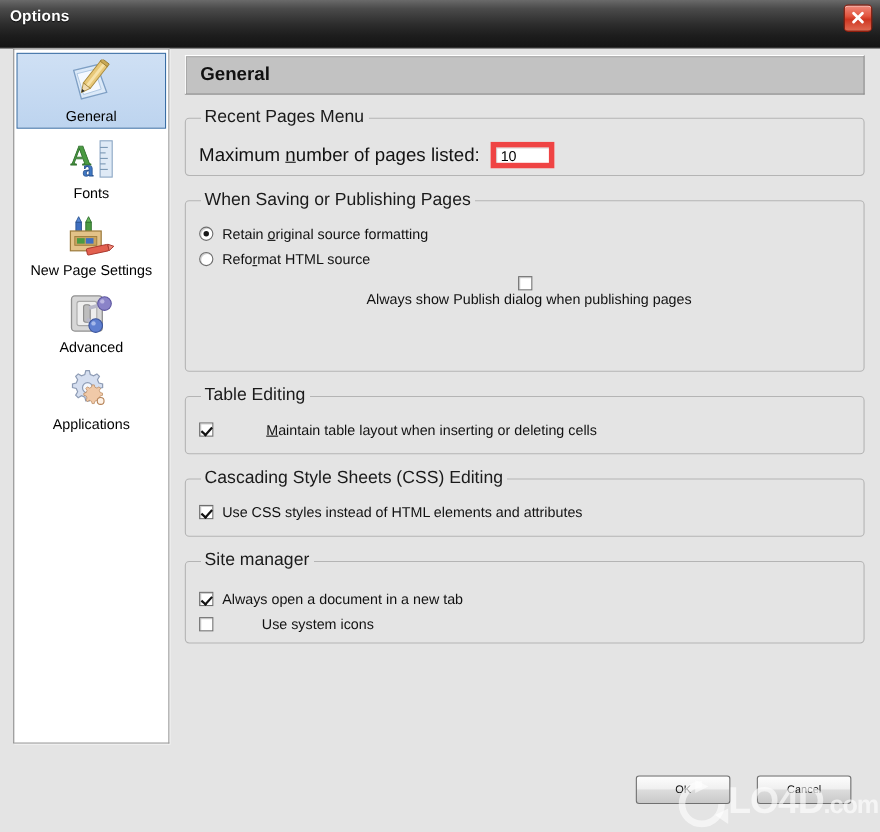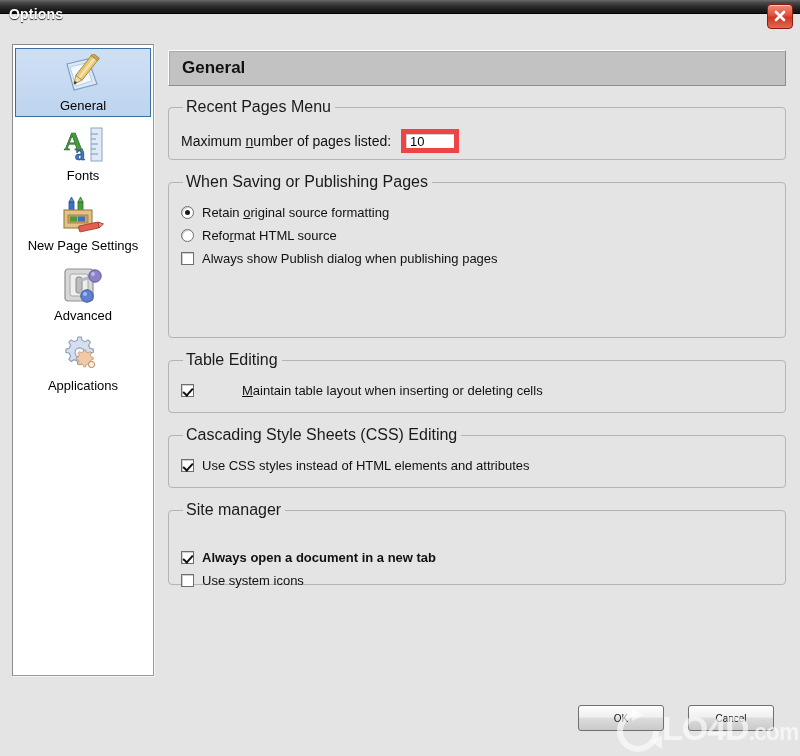--- a/index.html
+++ b/index.html
@@ -20,7 +20,7 @@
   .titlebar {
     position: absolute;
     left: 0; top: 0;
-    width: 800px; height: 14px;
+    width: 800px; height: 44px;
     background: linear-gradient(to bottom,
         #6a6a6a 0%, #4b4b4b 18%, #2c2c2c 52%, #1d1d1d 75%, #141414 100%);
     border-bottom: 1px solid #000;

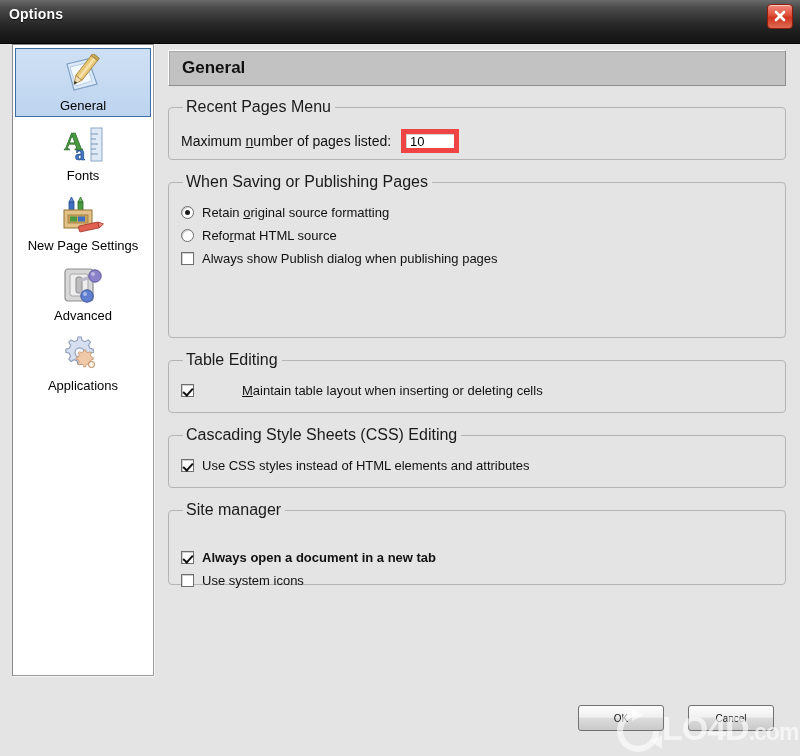--- a/index.html
+++ b/index.html
@@ -128,7 +128,7 @@
 
   .row { display: flex; align-items: center; }
 
-  .field-label { font-size: 14px; color: #111; }
+  .field-label { font-size: 17px; color: #111; }
 
   .text-input {
     width: 58px; height: 24px;

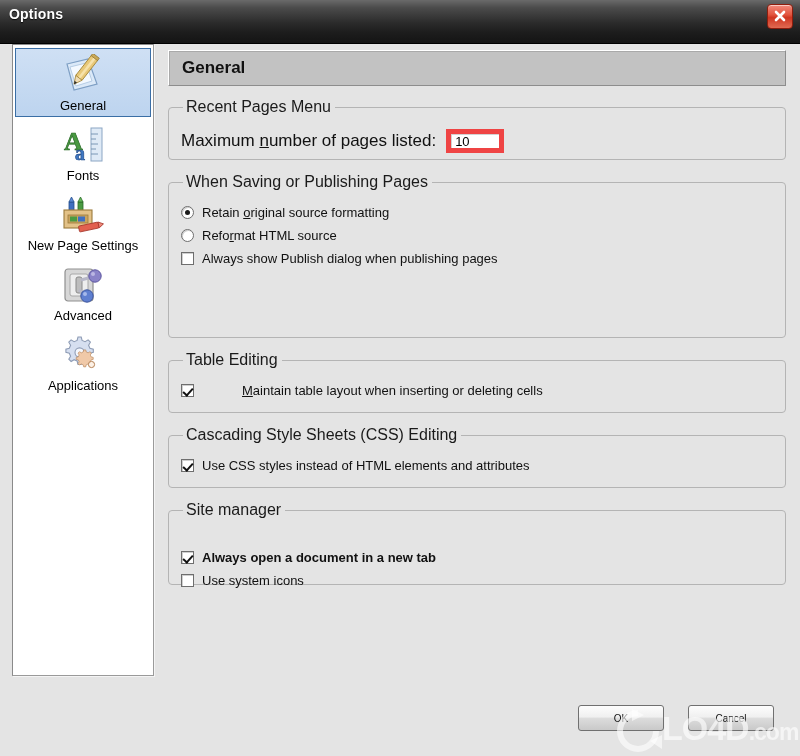--- a/index.html
+++ b/index.html
@@ -374,7 +374,7 @@
       </div>
 
 
-      <div class="opt-row" style="margin-top:8px;">
+      <div class="opt-row" style="margin-top:8px;flex-direction:column;">
         <span class="checkbox"></span>
         <span class="opt-label">Always show Publish dialog when publishing pages</span>
       </div>

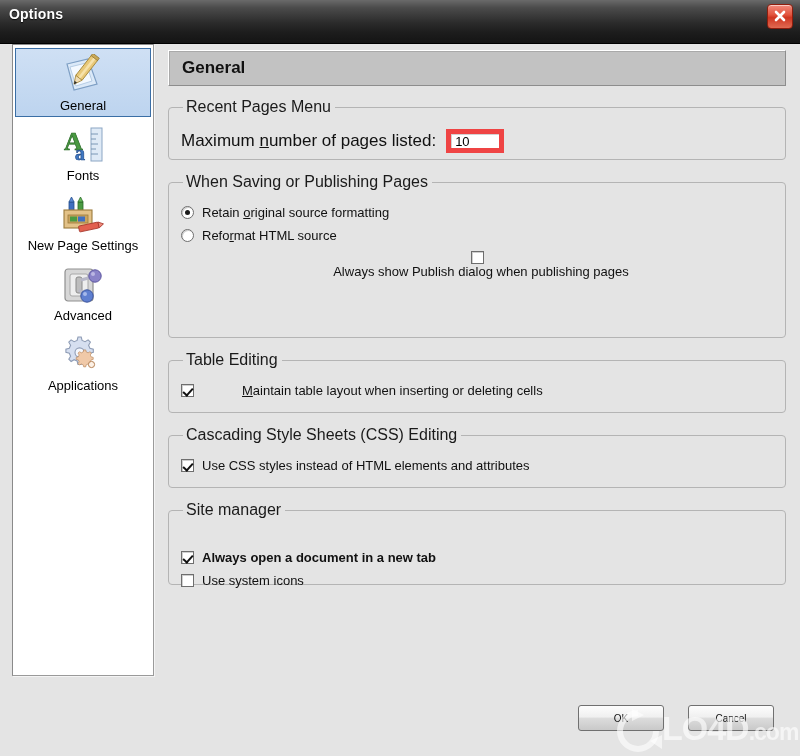--- a/index.html
+++ b/index.html
@@ -398,7 +398,7 @@
 
     <fieldset class="group" style="margin-top:13px;height:84px;">
       <legend>Site manager</legend>
-      <div class="opt-row" style="margin-top:25px;font-weight:bold;">
+      <div class="opt-row" style="margin-top:12px;">
         <span class="checkbox checked"></span>
         <span class="opt-label">Always open a document in a new tab</span>
       </div>

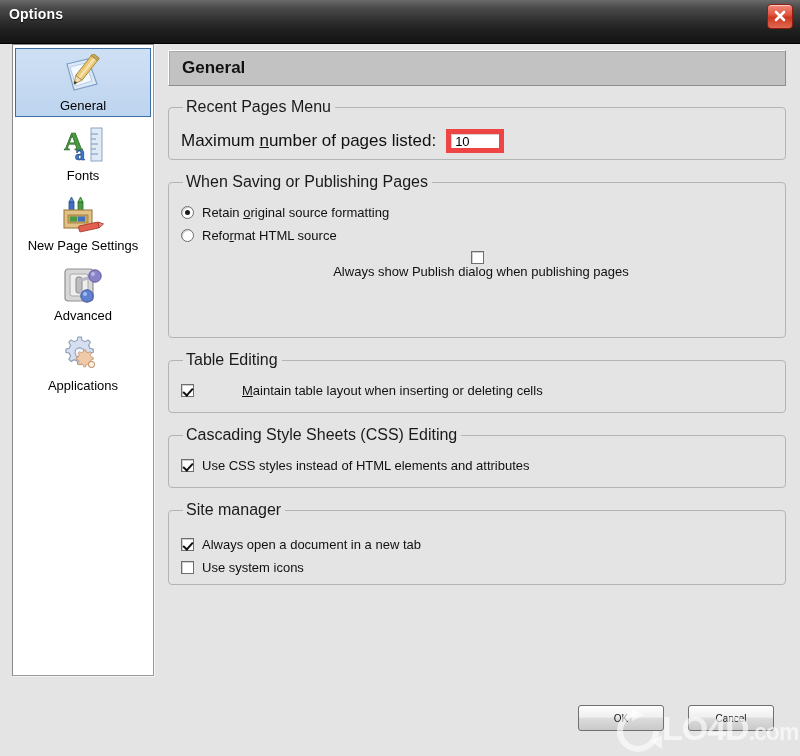--- a/index.html
+++ b/index.html
@@ -402,7 +402,7 @@
         <span class="checkbox checked"></span>
         <span class="opt-label">Always open a document in a new tab</span>
       </div>
-      <div class="opt-row" style="margin-top:8px;">
+      <div class="opt-row" style="margin-top:8px;gap:36px;">
         <span class="checkbox"></span>
         <span class="opt-label">Use system icons</span>
       </div>

